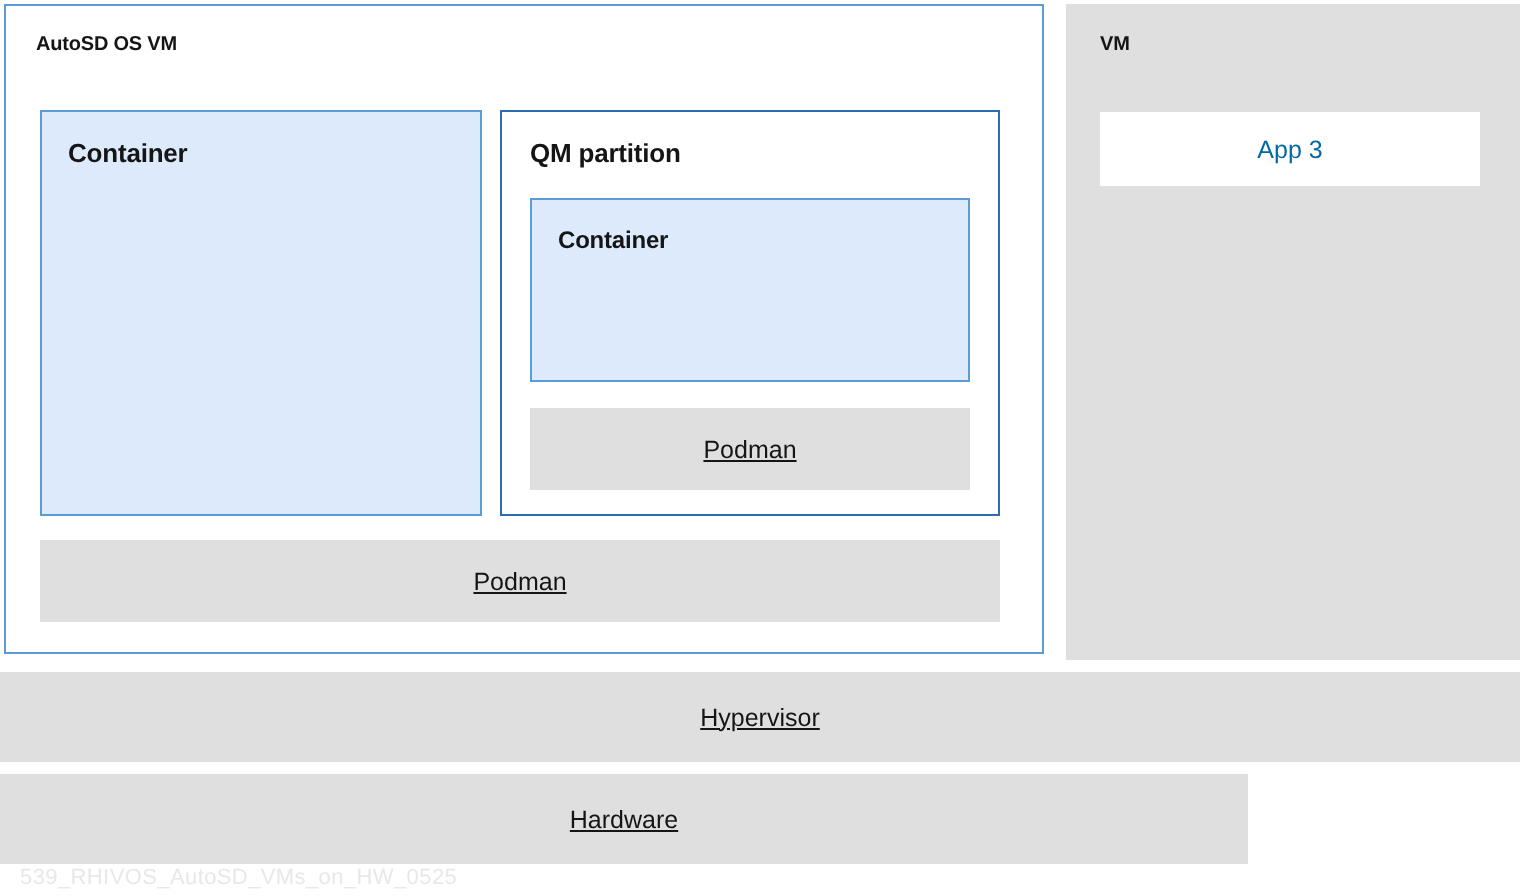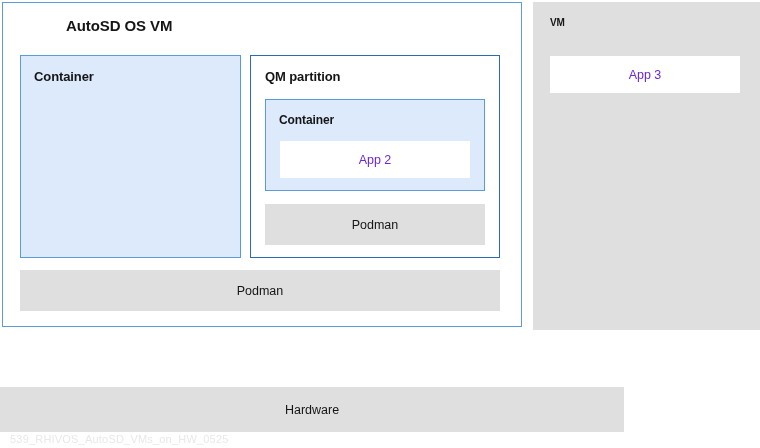--- a/index.html
+++ b/index.html
@@ -68,8 +68,7 @@
   #autosd-vm-title {
     left: 18px;
     top: 17px;
-    font-size: 15px;
-    margin-left: 48px;
+    font-size: 10px;
   }
 
   

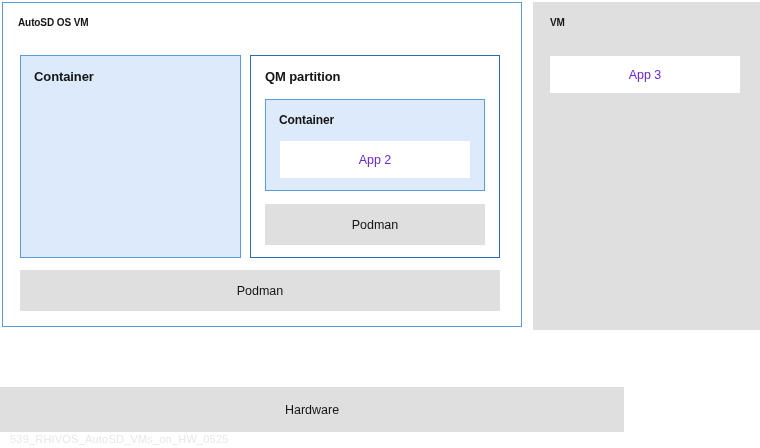--- a/index.html
+++ b/index.html
@@ -53,7 +53,7 @@
     align-items: center;
     justify-content: center;
     font-size: 12.5px;
-    color: #6d28d9;
+    color: #0369a1;
   }
 
   

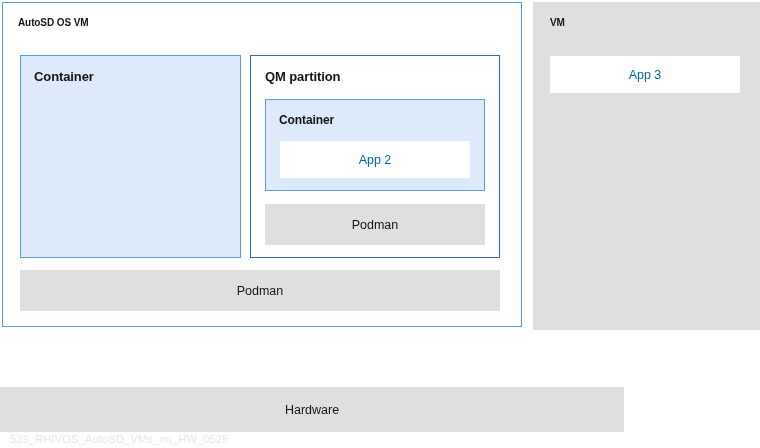--- a/index.html
+++ b/index.html
@@ -205,7 +205,6 @@
 
   <div class="box" id="container-qm"></div>
   <div class="title" id="container-qm-title">Container</div>
-  <div class="app-box" id="app2-box">App 2</div>
 
   <div class="bar" id="podman-qm">Podman</div>
 

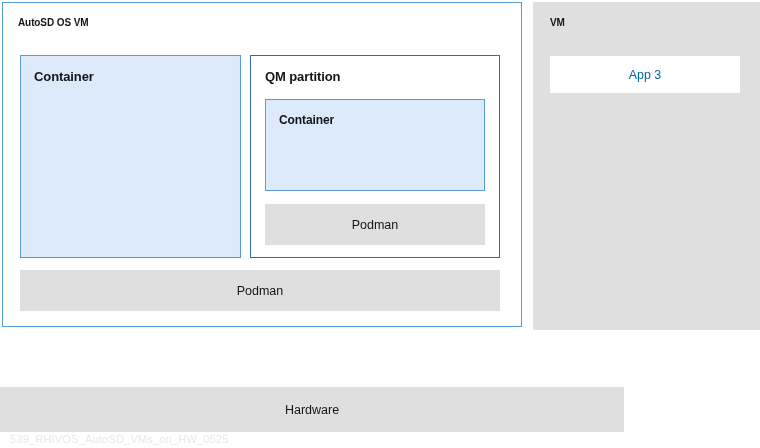--- a/index.html
+++ b/index.html
@@ -43,6 +43,7 @@
     justify-content: center;
     font-size: 12.5px;
     color: #151515;
+    text-decoration: underline;
   }
 
   .app-box {

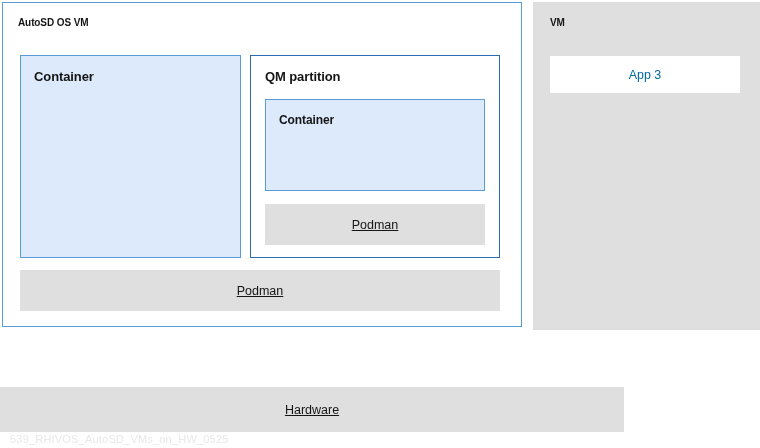--- a/index.html
+++ b/index.html
@@ -215,6 +215,7 @@
   <div class="title" id="vm-panel-title">VM</div>
   <div class="app-box" id="app3-box">App 3</div>
 
+  <div class="bar" id="hypervisor-bar">Hypervisor</div>
   <div class="bar" id="hardware-bar">Hardware</div>
 
   <div id="watermark">539_RHIVOS_AutoSD_VMs_on_HW_0525</div>

